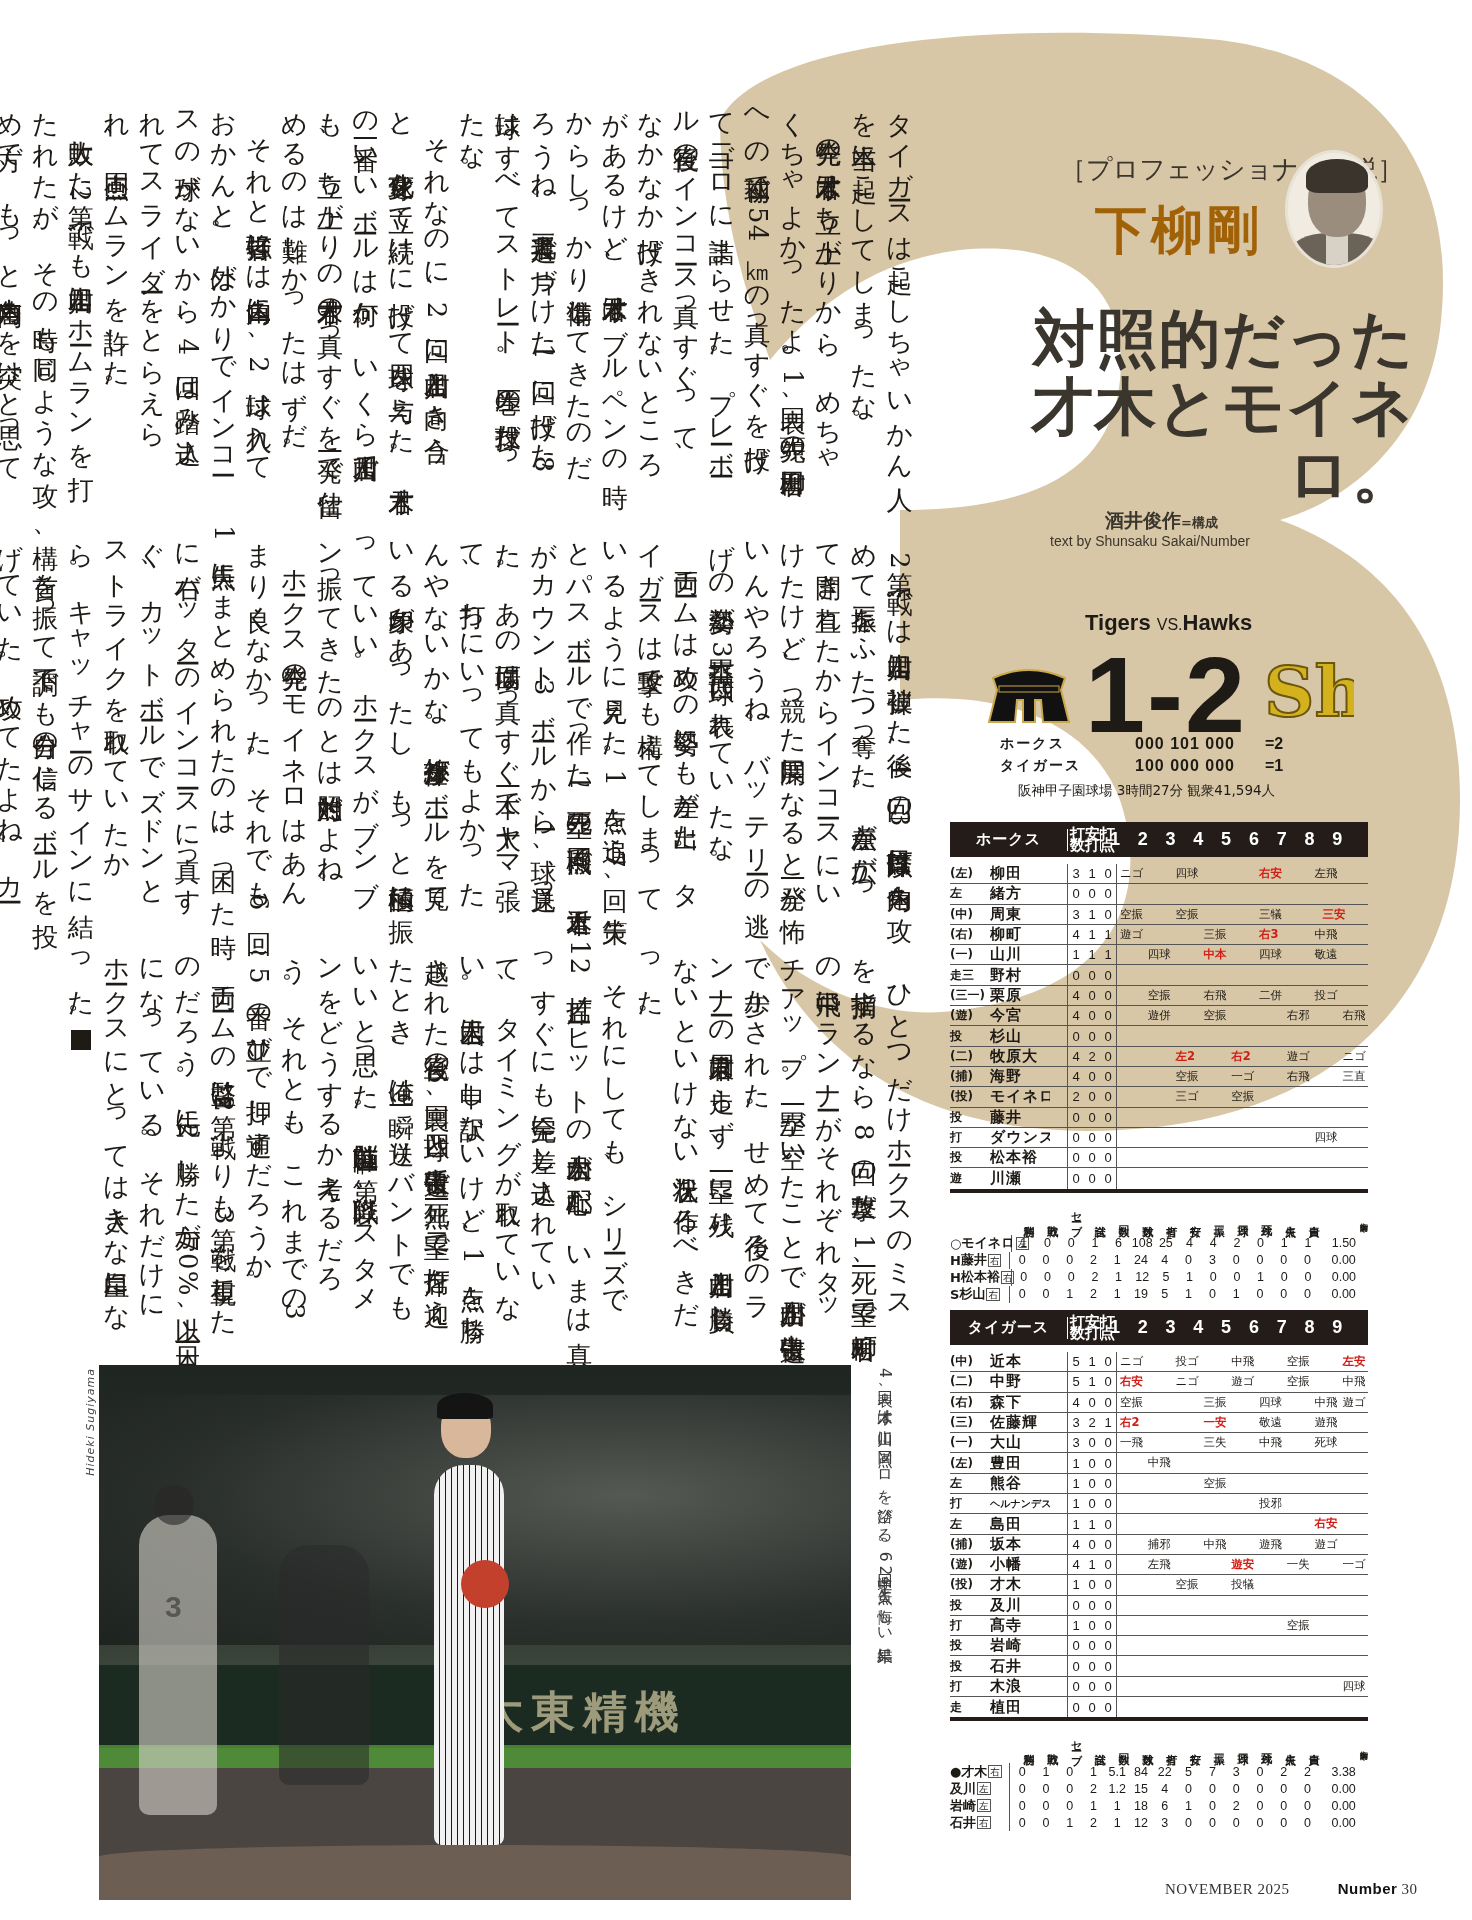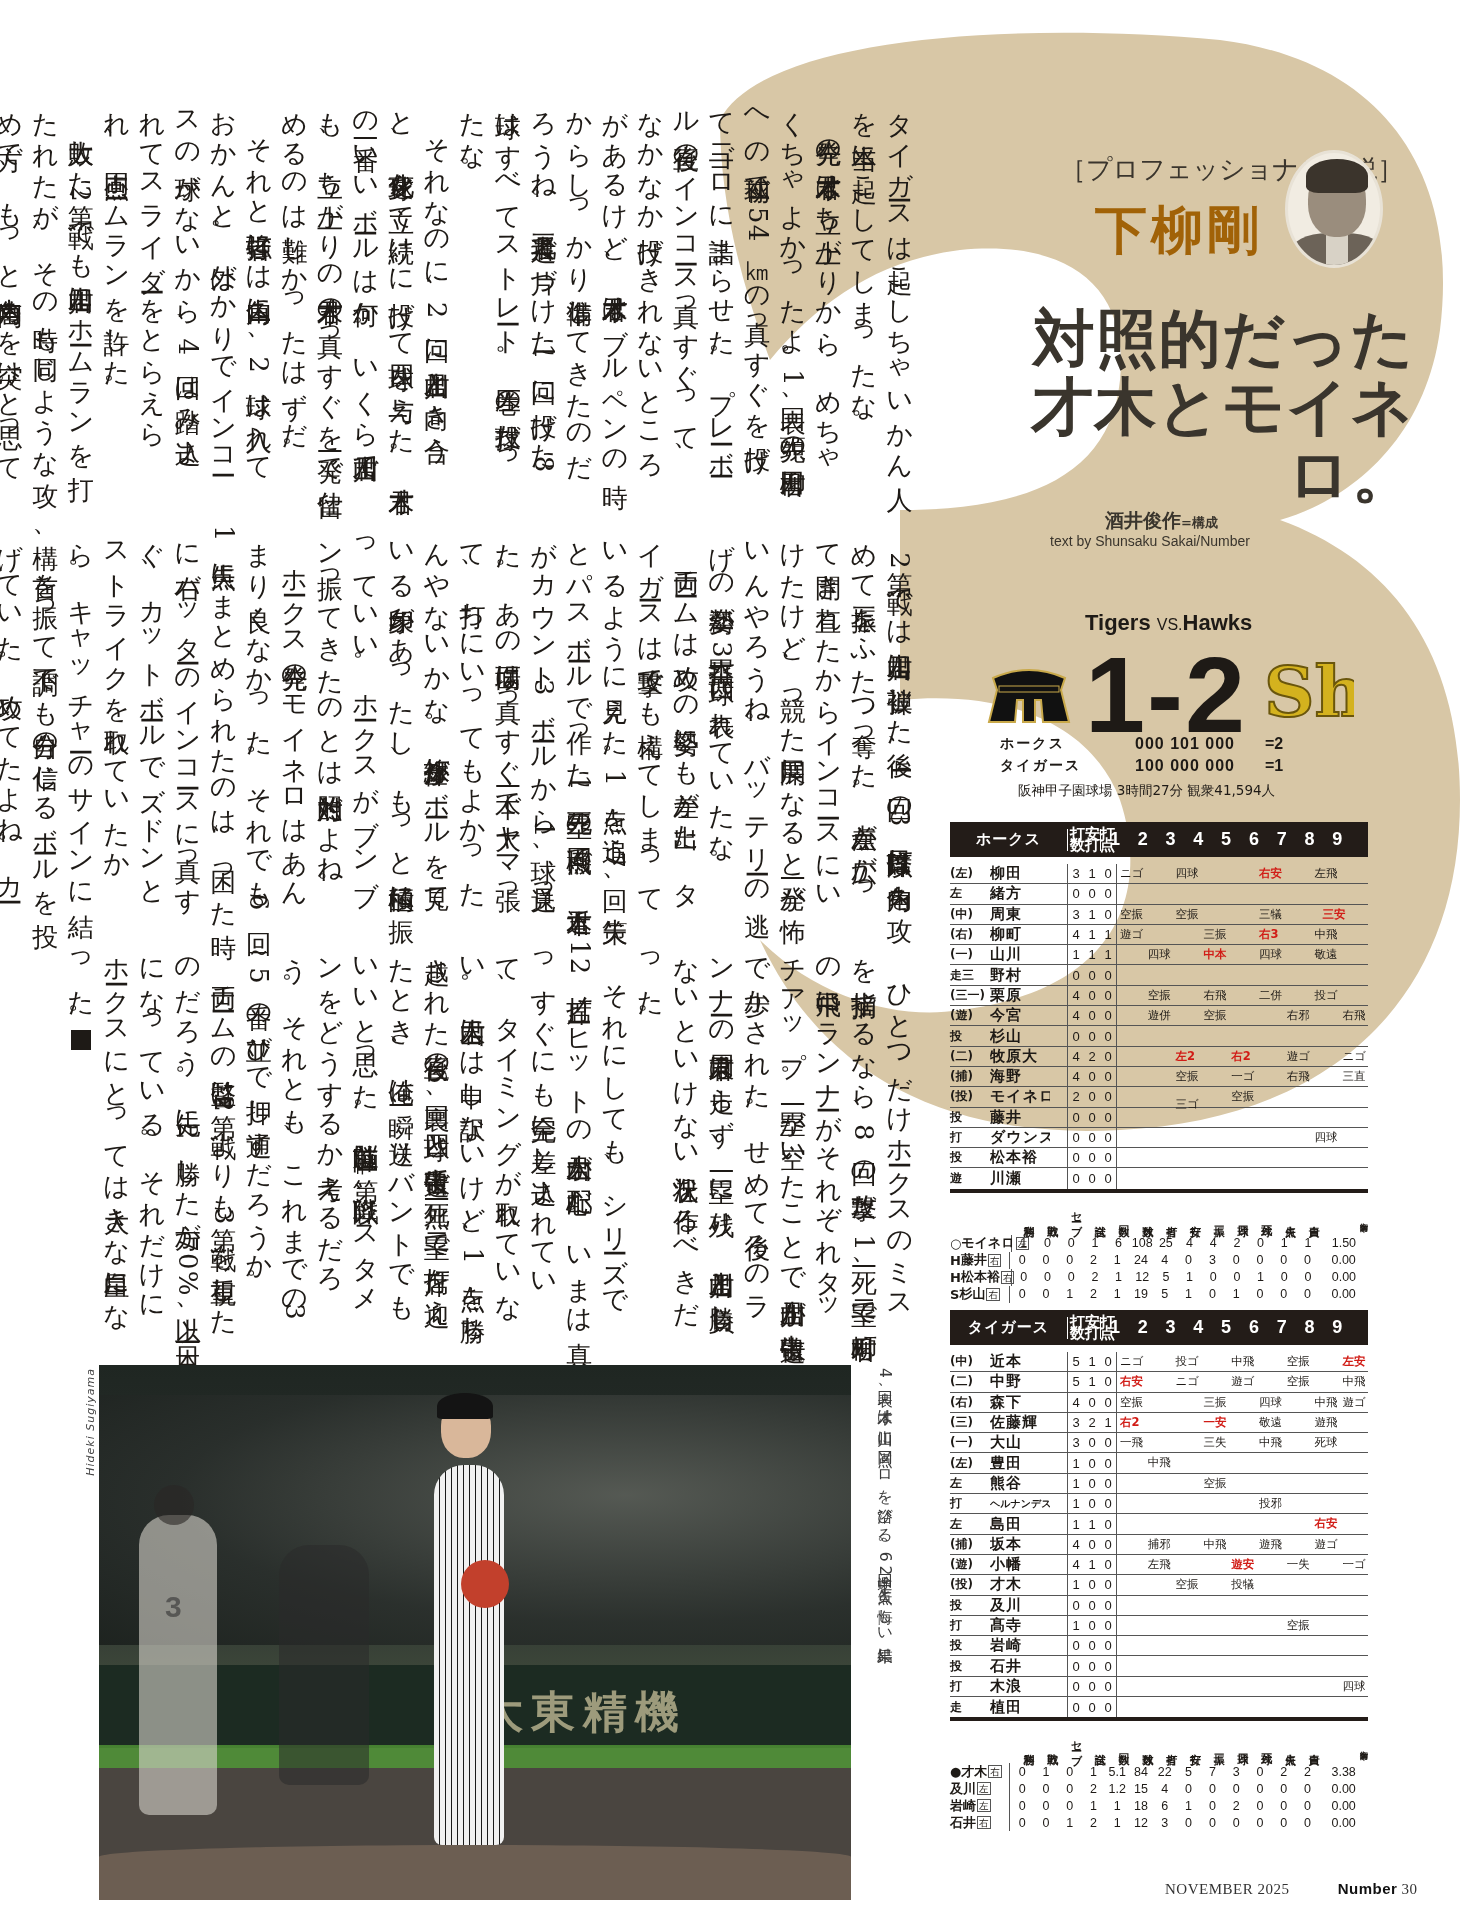--- a/index.html
+++ b/index.html
@@ -363,7 +363,7 @@
           <span>0</span>
         </span>
         <span class="plays">
-          <span class="play" style="left: 58.6px; margin-top: 8px;">三ゴ</span>
+          <span class="play" style="left: 58.6px;">三ゴ</span>
           <span class="play" style="left: 114.2px;">空振</span>
         </span>
       </div>

